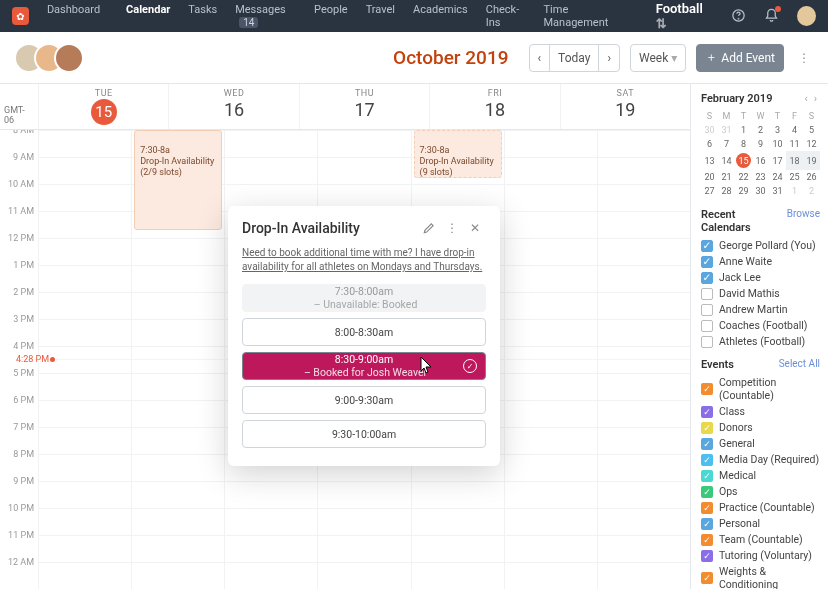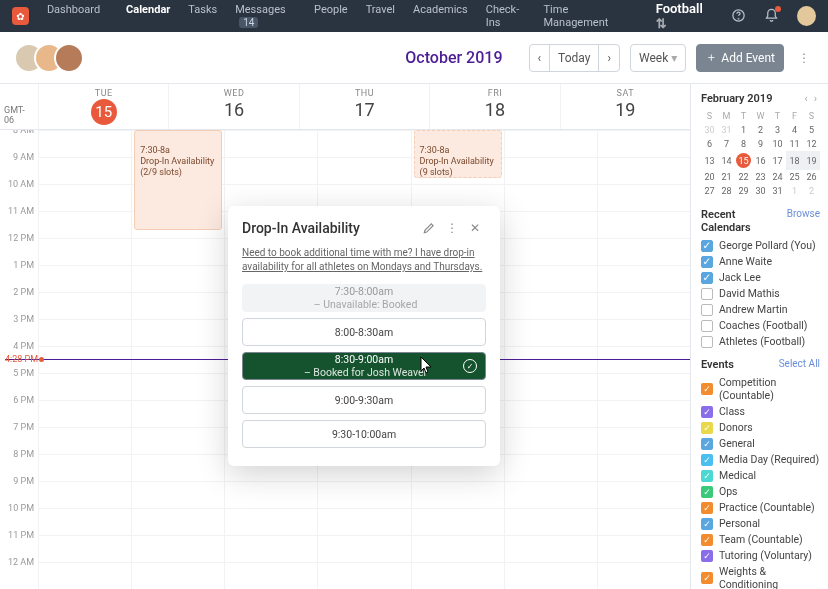--- a/index.html
+++ b/index.html
@@ -25,7 +25,7 @@
 .avatars .av:nth-child(2){background:#e8b88a;}
 .avatars .av:nth-child(3){background:#b67c5a;}
 .toolbar .spacer{flex:1;}
-.month-title{font-size:16px;font-weight:500;color:#4c1d95;margin-right:16px;}
+.month-title{font-size:19px;font-weight:500;color:#c2410c;margin-right:10px;}
 .btn{border:1px solid #d0d5dc;background:#fff;border-radius:4px;height:28px;padding:0 8px;display:inline-flex;align-items:center;justify-content:center;font-size:12px;color:#555;cursor:pointer;}
 .btn-primary{background:#7a8591;border-color:#7a8591;color:#fff;gap:4px;}
 .seg{display:inline-flex;}

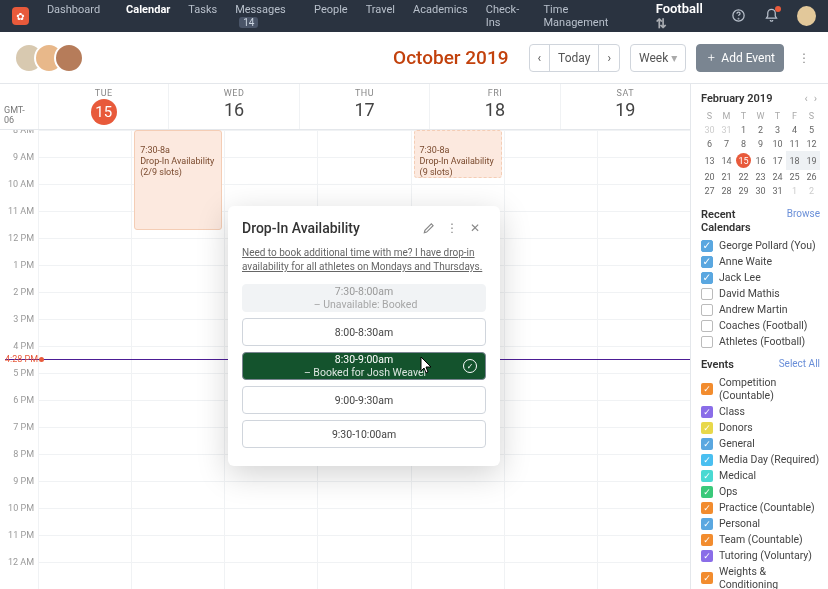--- a/index.html
+++ b/index.html
@@ -54,7 +54,7 @@
 .hourlab{height:27px;text-align:right;padding-right:4px;font-size:9px;color:#999;position:relative;top:-5px;}
 .gridcol{flex:1;border-left:1px solid #f0f2f4;position:relative;}
 .hourline{position:absolute;left:38px;right:0;height:1px;background:#f0f2f4;}
-.nowline{position:absolute;left:5px;right:0;height:1px;background:#4c1d95;}
+.nowline{position:absolute;left:16px;right:0;height:1px;background:#fef9c3;}
 .nowline::before{content:'';position:absolute;left:34px;top:-2px;width:5px;height:5px;background:#e85a3b;border-radius:50%;}
 .nowlab{position:absolute;left:0;font-size:9px;color:#e85a3b;top:-5px;}
 

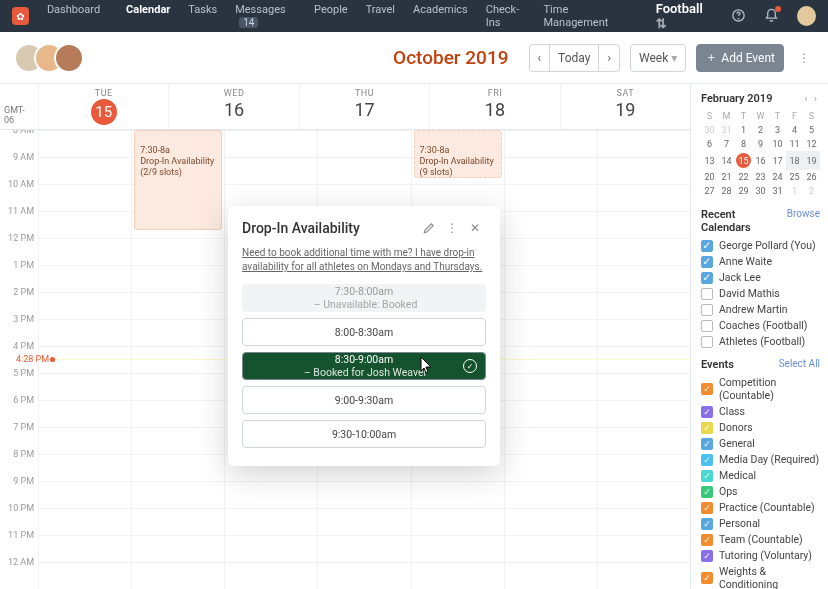--- a/index.html
+++ b/index.html
@@ -72,7 +72,7 @@
 .slotlist::after{content:'';position:absolute;right:-12px;top:0;bottom:0;width:6px;background:#d5d9de;border-radius:3px;}
 .slot{border:1px solid #d0d5dc;border-radius:4px;height:28px;margin-bottom:6px;display:flex;align-items:center;justify-content:center;font-size:10.5px;color:#444;cursor:pointer;position:relative;flex-direction:column;}
 .slot.unavail{background:#f1f3f5;border-color:#f1f3f5;color:#999;}
-.slot.booked{background:#14532d;border-color:#7a8591;color:#fff;text-align:right;}
+.slot.booked{background:#be185d;border-color:#7a8591;color:#fff;text-align:right;}
 .slot .sub{opacity:0.85;margin-left:3px;font-style:normal;}
 .slot .chk{position:absolute;right:8px;width:14px;height:14px;border:1.5px solid #fff;border-radius:50%;display:flex;align-items:center;justify-content:center;color:#fff;font-size:8px;}
 .cursor{position:absolute;left:418px;top:271px;z-index:30;pointer-events:none;}

